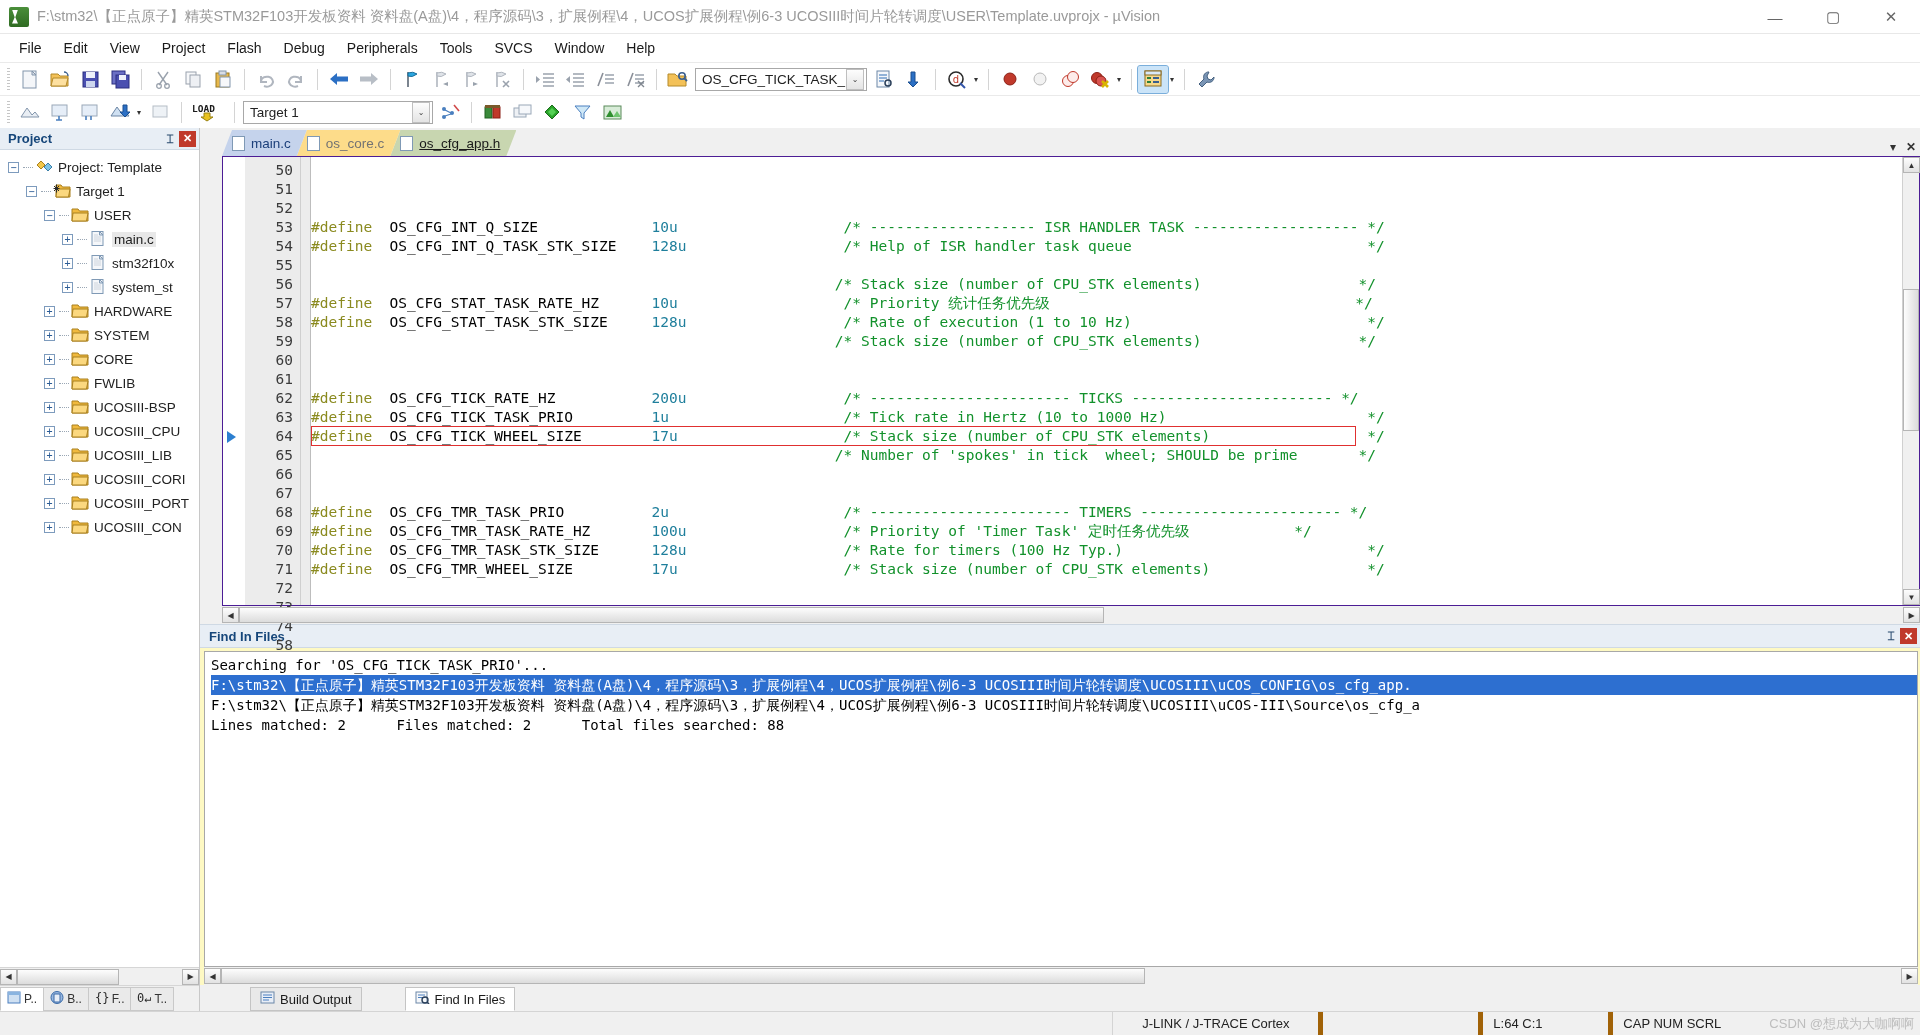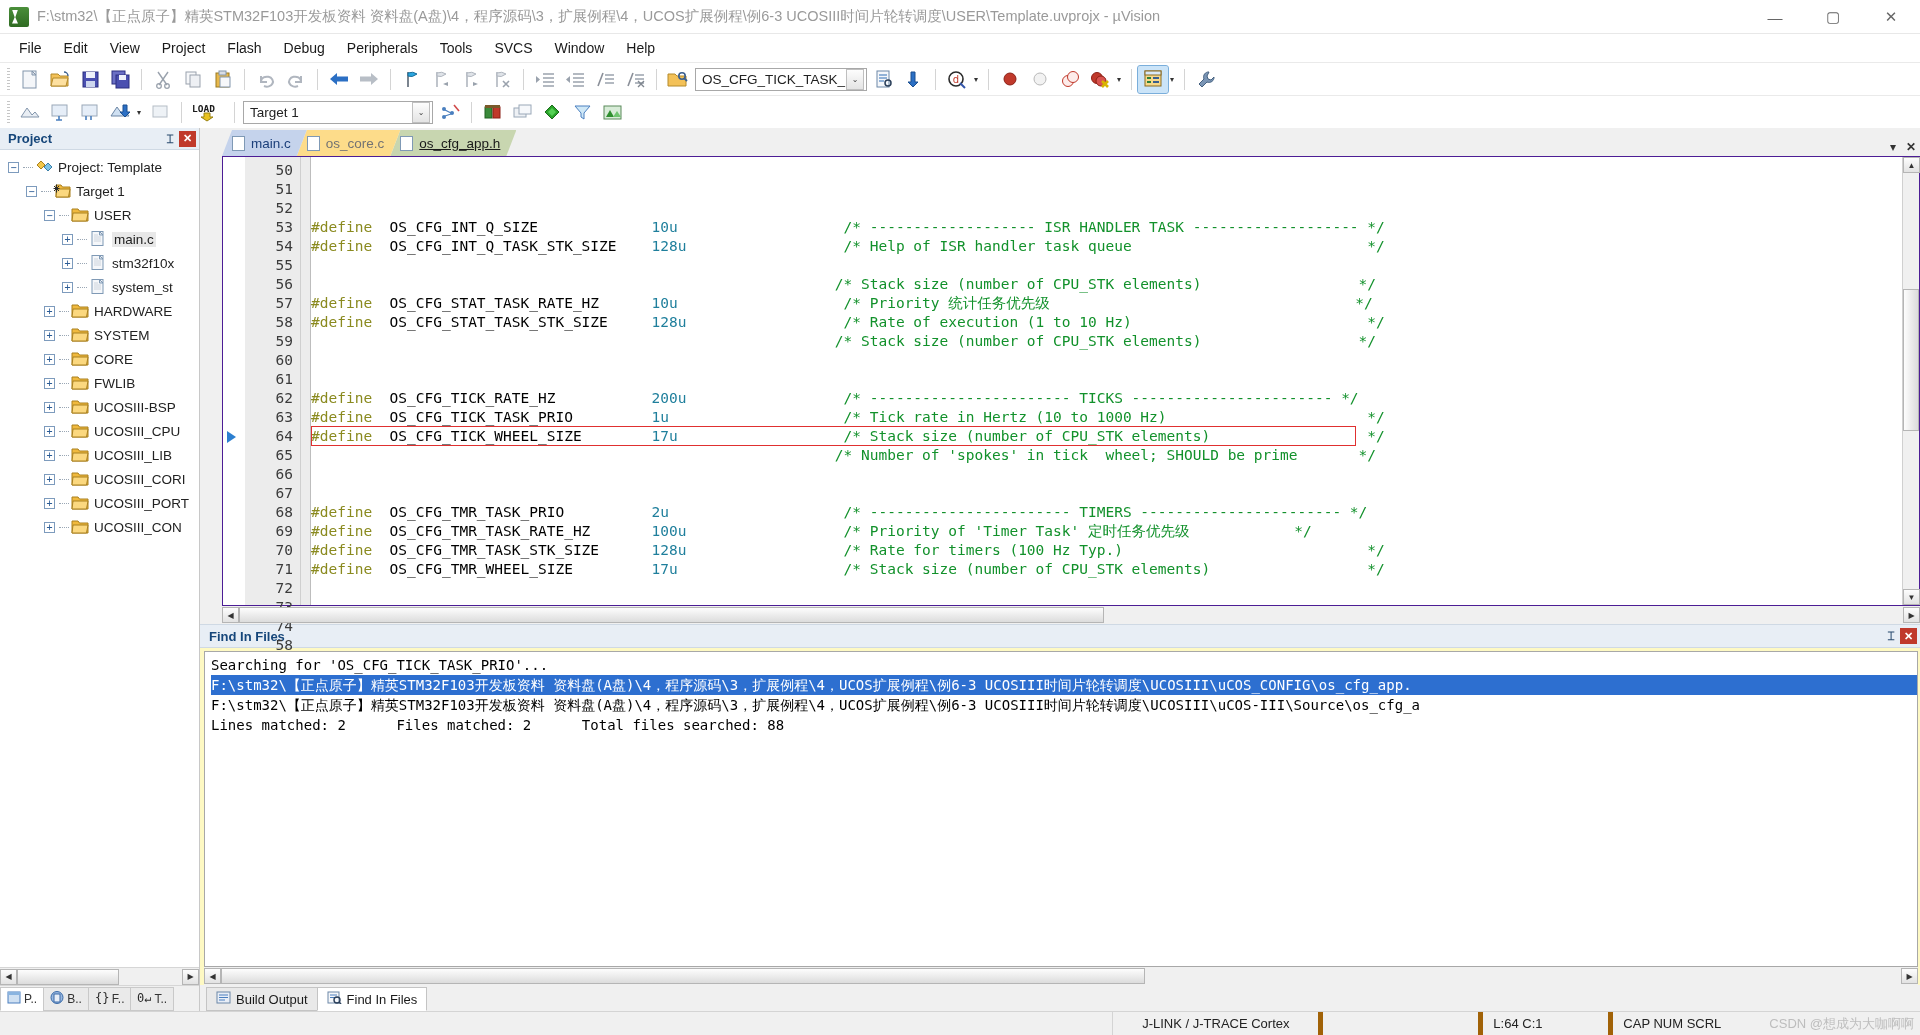--- a/index.html
+++ b/index.html
@@ -208,7 +208,7 @@
   .bottom-tabs { height: 26px; background: #f0f0f0; display: flex; align-items: flex-end; padding-left: 6px; flex: none; }
   .btab {
     height: 24px; display: flex; align-items: center; gap: 5px; padding: 0 9px;
-    font-size: 13px; color: #1a1a1a; border: 1px solid #c4c4c4; background: #e9e9e9; margin-right: -1px;
+    font-size: 13px; color: #1a1a1a; border: 1px solid #c4c4c4; background: #e9e9e9; margin-right: -1px; margin-left: 44px;
   }
   .btab.active { background: #fff; border-bottom-color: #fff; font-weight: normal; }
 

